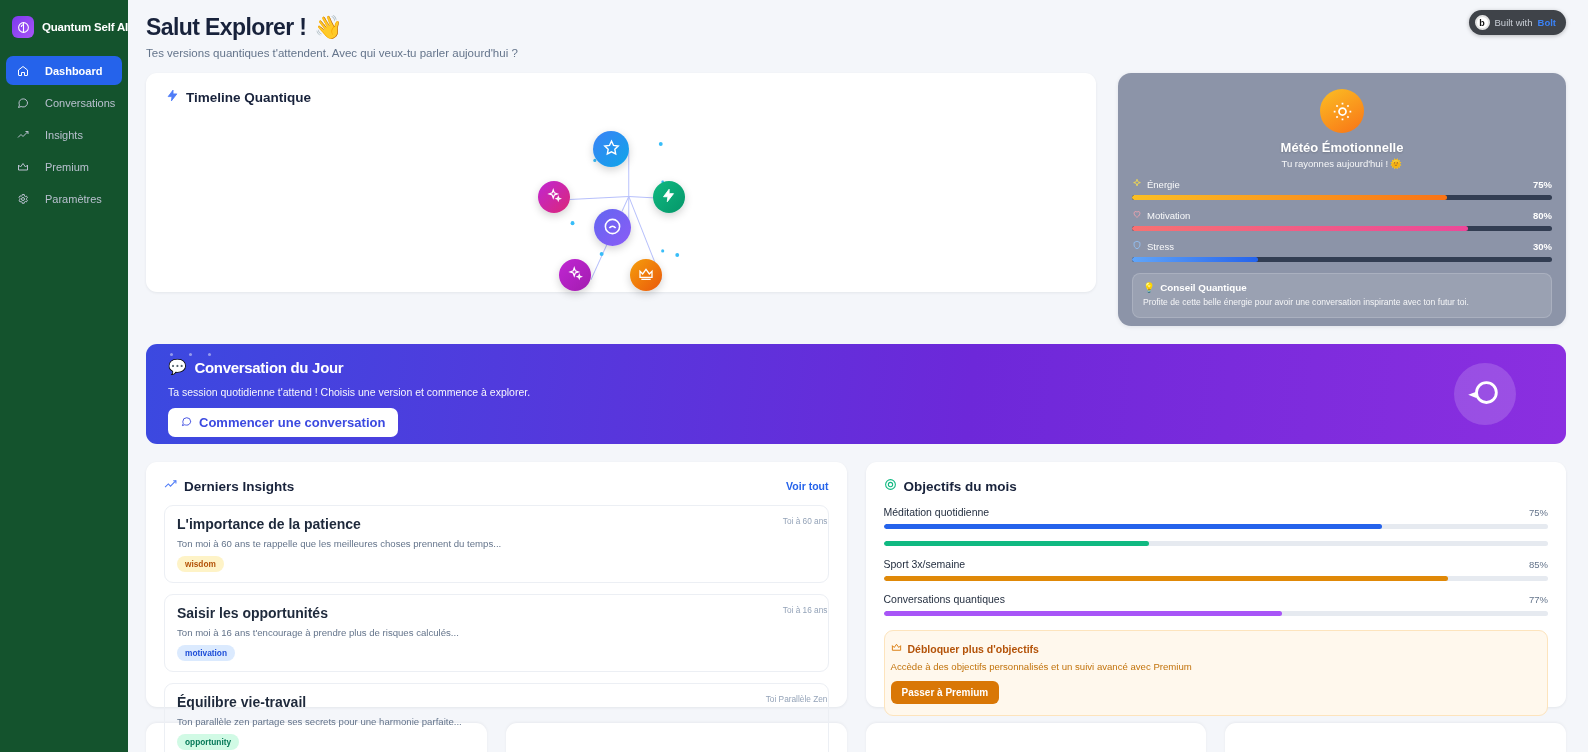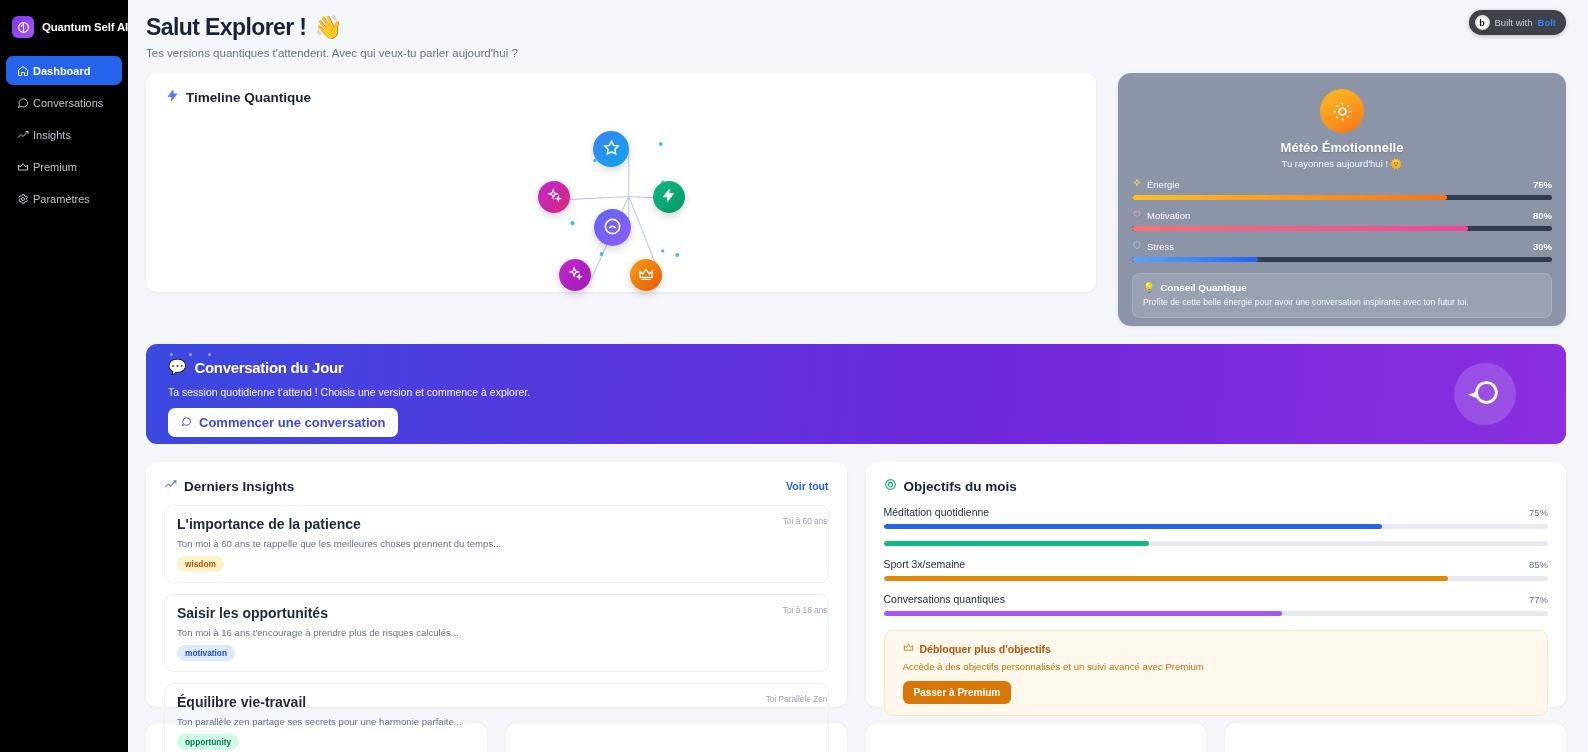--- a/index.html
+++ b/index.html
@@ -15,7 +15,7 @@
   
   .sidebar {
     width:128px; flex:0 0 128px;
-    background:#000000;
+    background:#14532d;
     padding:12px 0 0 0;
     display:flex; flex-direction:column;
   }

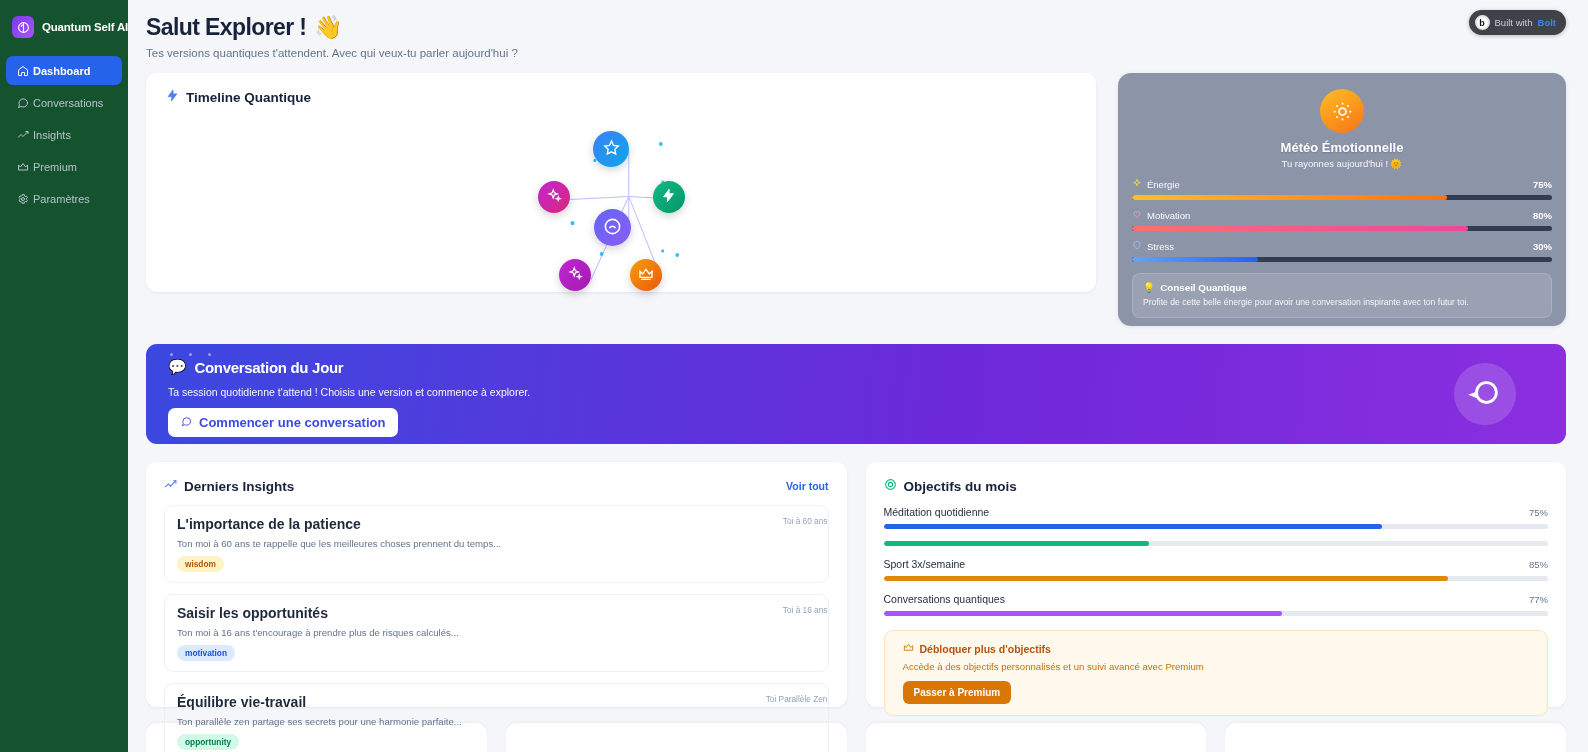--- a/index.html
+++ b/index.html
@@ -29,7 +29,7 @@
   .brand-name { color:#fff; font-weight:bold; font-size:11.5px; letter-spacing:-.2px; white-space:nowrap; }
   .nav { display:flex; flex-direction:column; gap:3px; padding:0 6px; }
   .nav-item {
-    display:flex; align-items:center; gap:4px;
+    display:flex; align-items:center; gap:16px;
     padding:8px 10px; border-radius:7px;
     color:#b9c0cf; font-size:11px; cursor:pointer;
   }

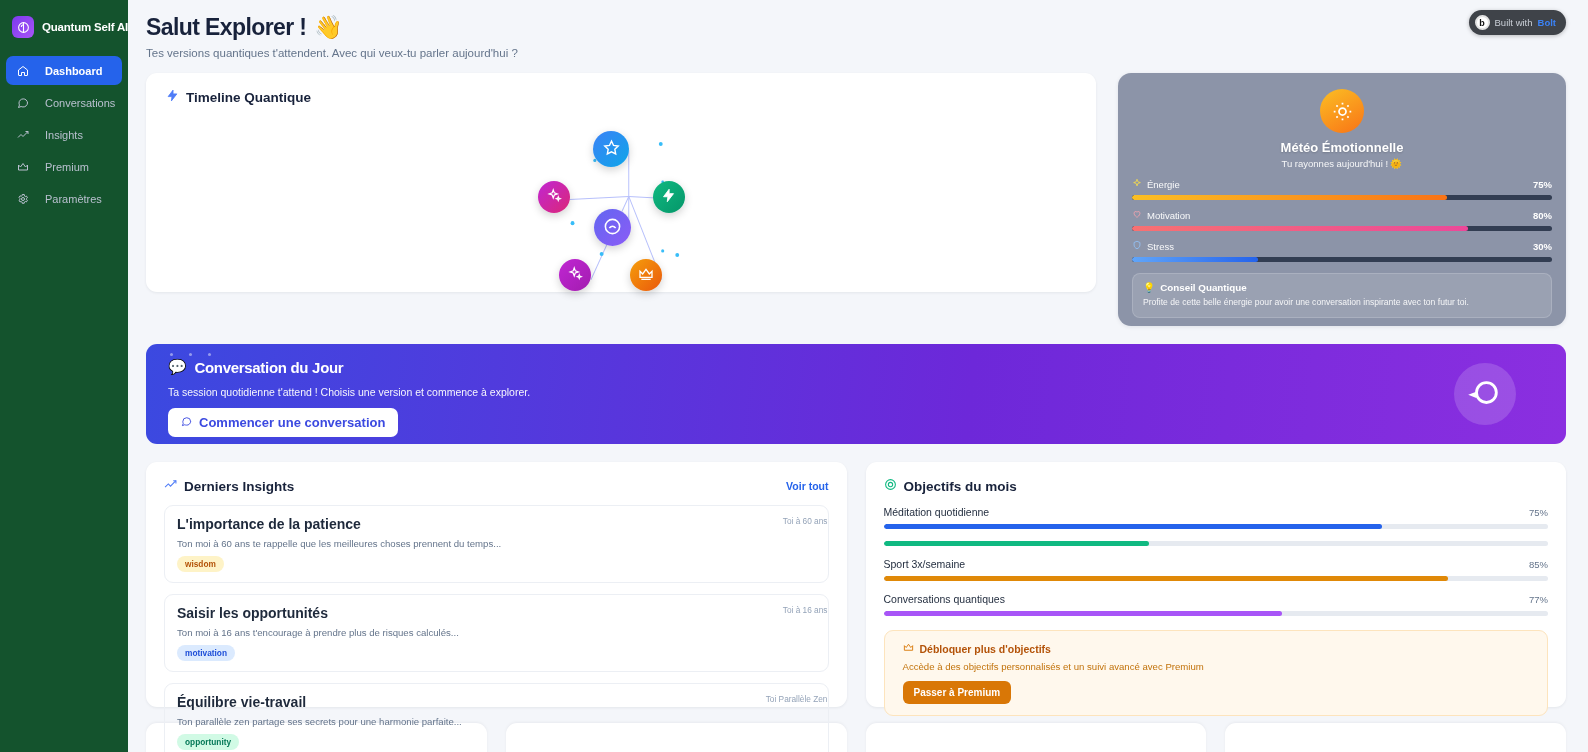--- a/index.html
+++ b/index.html
@@ -145,7 +145,7 @@
   .goal-track { height:5px; border-radius:4px; background:#e6eaf0; margin-top:6px; overflow:hidden; }
 
   .unlock {
-    margin-top:14px; border-radius:9px; padding:11px 18px;
+    margin-top:14px; border-radius:9px; padding:11px 6px;
     background:#fff8ed; border:1px solid #fde4bd;
   }
   .unlock-h { font-size:10.5px; font-weight:bold; color:#b45309; display:flex; gap:6px; align-items:center; }

